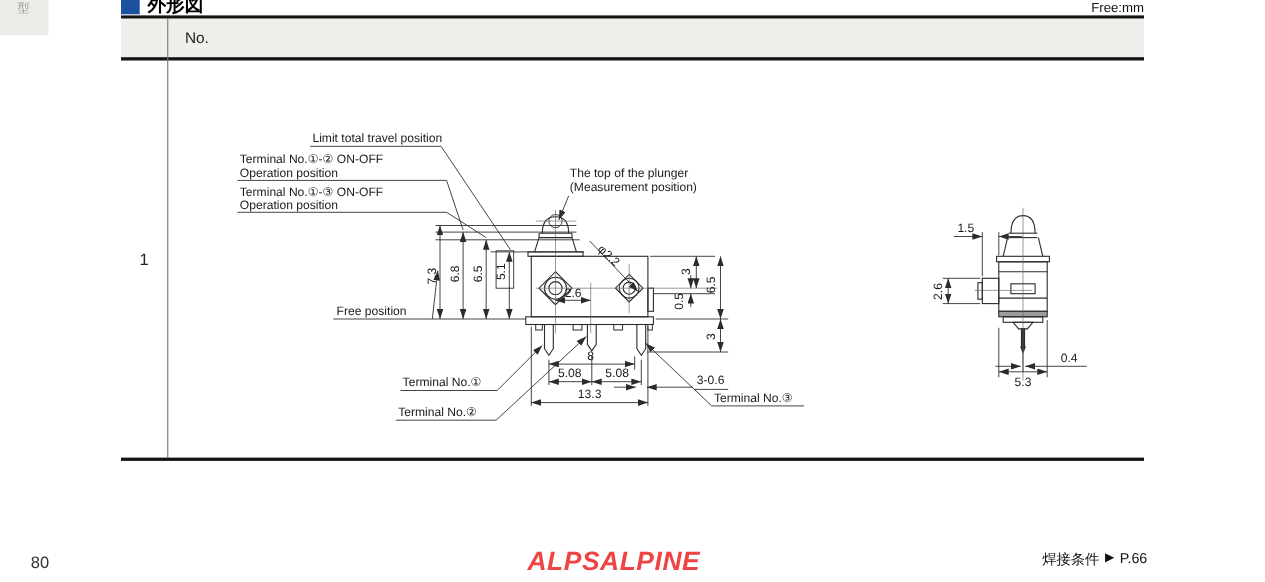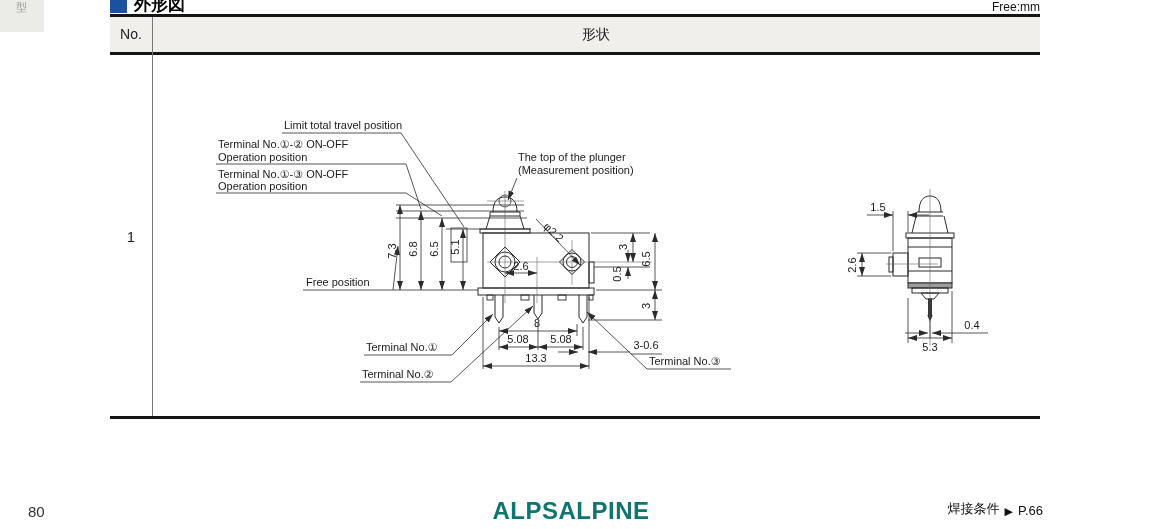--- a/index.html
+++ b/index.html
@@ -14,7 +14,7 @@
   .unit-label{position:absolute;right:110px;top:0;font-size:12px;color:#111;}
   .t-top{position:absolute;left:110px;top:14px;width:930px;height:3px;background:#151515;}
   .thead{position:absolute;left:110px;top:17px;width:930px;height:38px;background:#f0efec;border-bottom:3px solid #151515;box-sizing:border-box;}
-  .th-no{position:absolute;left:0;top:0;width:42px;height:35px;line-height:35px;text-align:center;font-size:14px;color:#222;}
+  .th-no{position:absolute;left:0;top:0;width:42px;height:35px;line-height:35px;text-align:center;font-size:14px;color:#222;padding-left:48px;}
   .th-shape{position:absolute;left:42px;right:0;top:0;height:35px;line-height:35px;text-align:center;font-size:14px;color:#222;}
   .col-divider{position:absolute;left:152px;top:17px;width:1px;height:399px;background:#777;}
   .row-no{position:absolute;left:110px;top:228px;width:42px;text-align:center;font-size:15px;color:#222;}

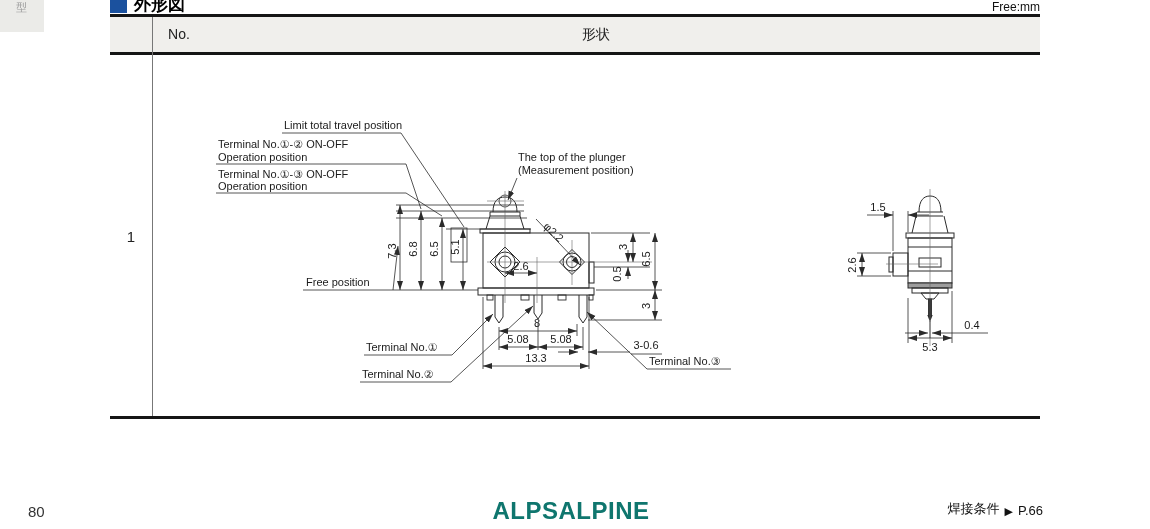--- a/index.html
+++ b/index.html
@@ -49,7 +49,6 @@
   <div class="t-top"></div>
   <div class="thead">
     <div class="th-no">No.</div>
-    <div class="th-shape">形状</div>
   </div>
   <div class="col-divider"></div>
   <div class="row-no">1</div>

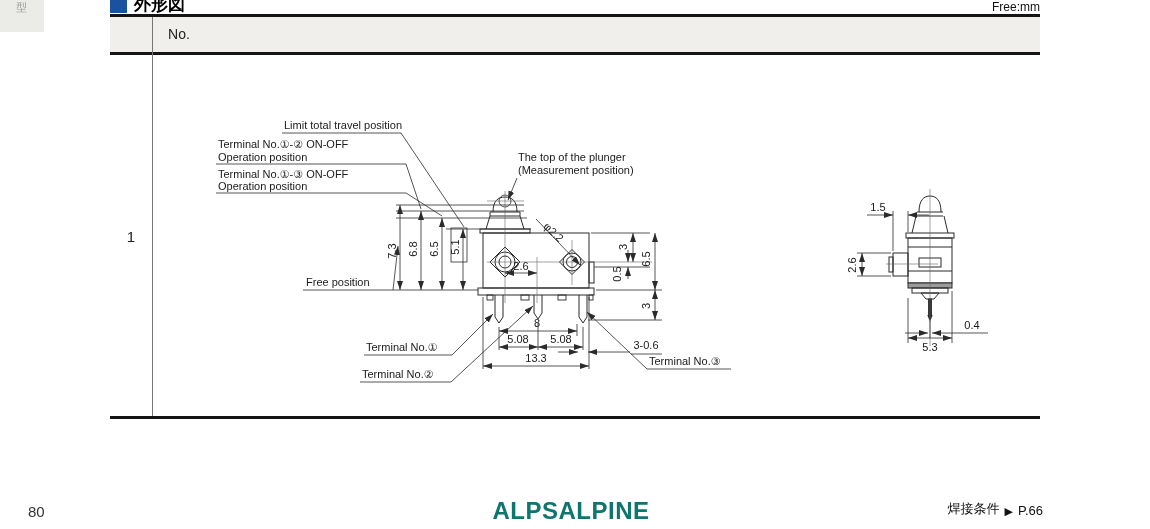--- a/index.html
+++ b/index.html
@@ -21,8 +21,8 @@
   .t-bottom{position:absolute;left:110px;top:416px;width:930px;height:3px;background:#151515;}
   .drawing-svg{position:absolute;left:0;top:0;width:1150px;height:529px;}
   .page-number{position:absolute;left:28px;top:503px;font-size:15px;color:#333;}
-  .logo{position:absolute;left:456px;top:497px;width:230px;text-align:center;
-        font-size:24px;font-weight:bold;letter-spacing:.5px;color:#0f766e;}
+  .logo{position:absolute;left:443px;top:497px;width:230px;text-align:center;
+        font-size:24px;font-weight:bold;font-style:italic;letter-spacing:.5px;color:#ef4444;}
   .footer-ref{position:absolute;right:107px;top:500px;font-size:13px;color:#111;display:flex;align-items:flex-end;gap:5px;}
   .footer-ref .arrow{font-size:11px;}
   svg text{font-family:"Liberation Sans",sans-serif;fill:#1a1a1a;}

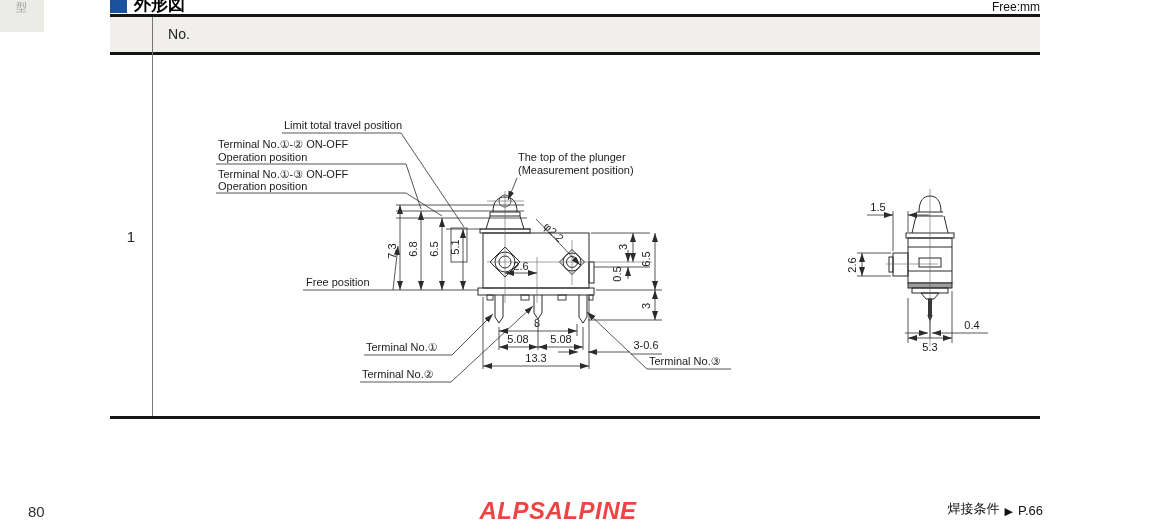--- a/index.html
+++ b/index.html
@@ -23,7 +23,7 @@
   .page-number{position:absolute;left:28px;top:503px;font-size:15px;color:#333;}
   .logo{position:absolute;left:443px;top:497px;width:230px;text-align:center;
         font-size:24px;font-weight:bold;font-style:italic;letter-spacing:.5px;color:#ef4444;}
-  .footer-ref{position:absolute;right:107px;top:500px;font-size:13px;color:#111;display:flex;align-items:flex-end;gap:5px;}
+  .footer-ref{position:absolute;right:107px;top:500px;font-size:13px;color:#111;display:flex;align-items:flex-start;gap:5px;}
   .footer-ref .arrow{font-size:11px;}
   svg text{font-family:"Liberation Sans",sans-serif;fill:#1a1a1a;}
   .lbl{font-size:11px;}

